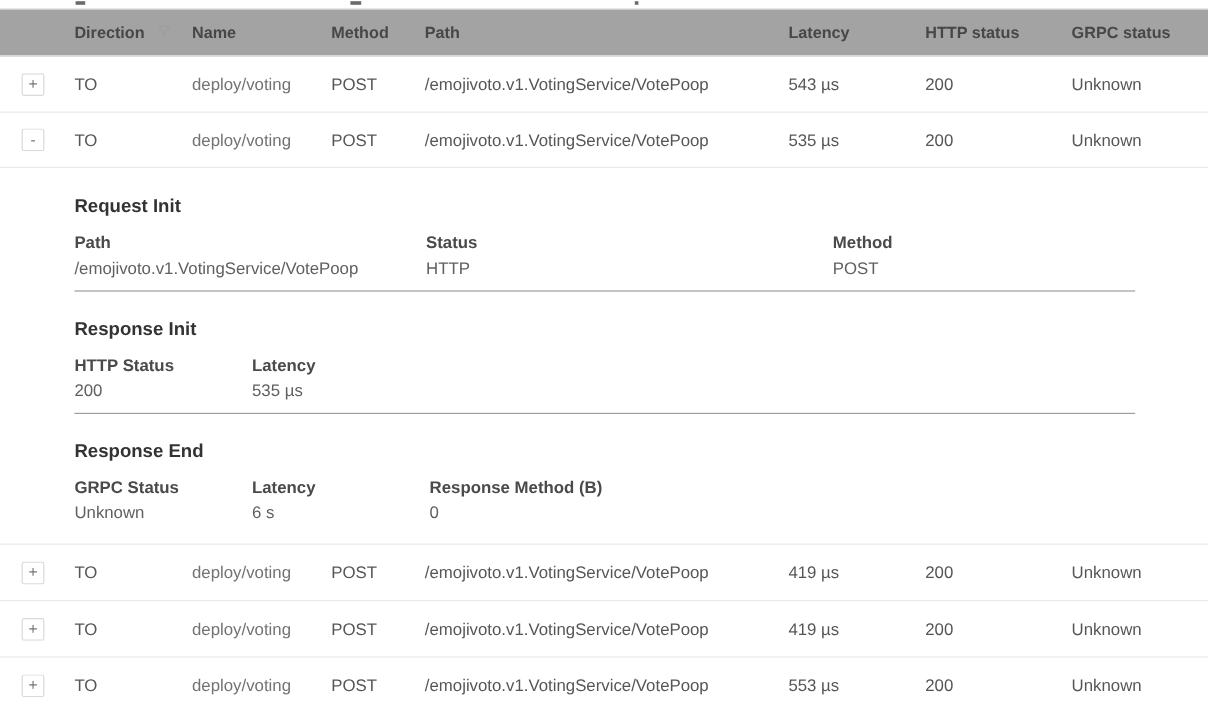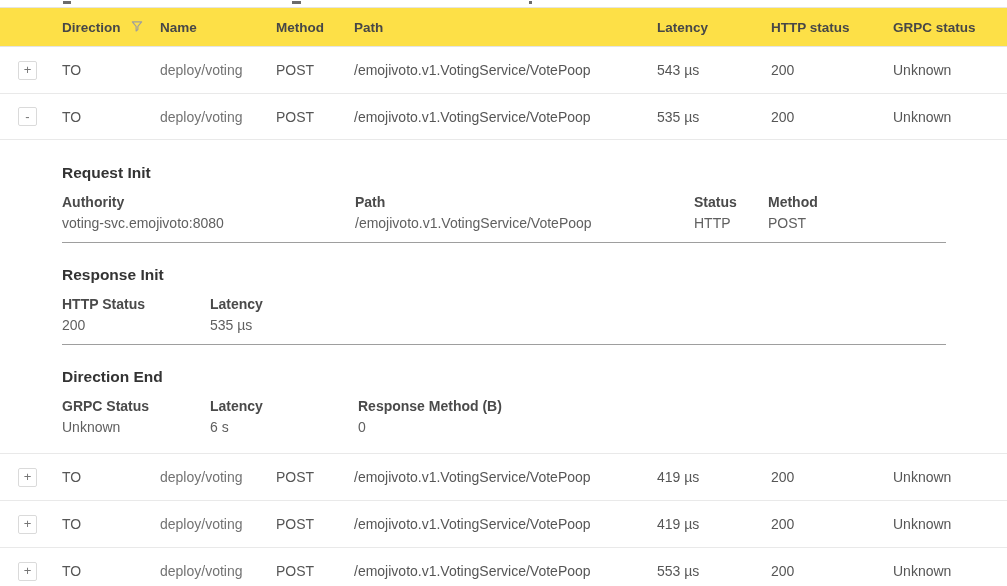--- a/index.html
+++ b/index.html
@@ -28,7 +28,7 @@
 
   .thead {
     height: 40px;
-    background: #fde047;
+    background: #a3a3a3;
     border-top: 1px solid #e4e4e4;
     border-bottom: 1px solid #e4e4e4;
     color: #474747;

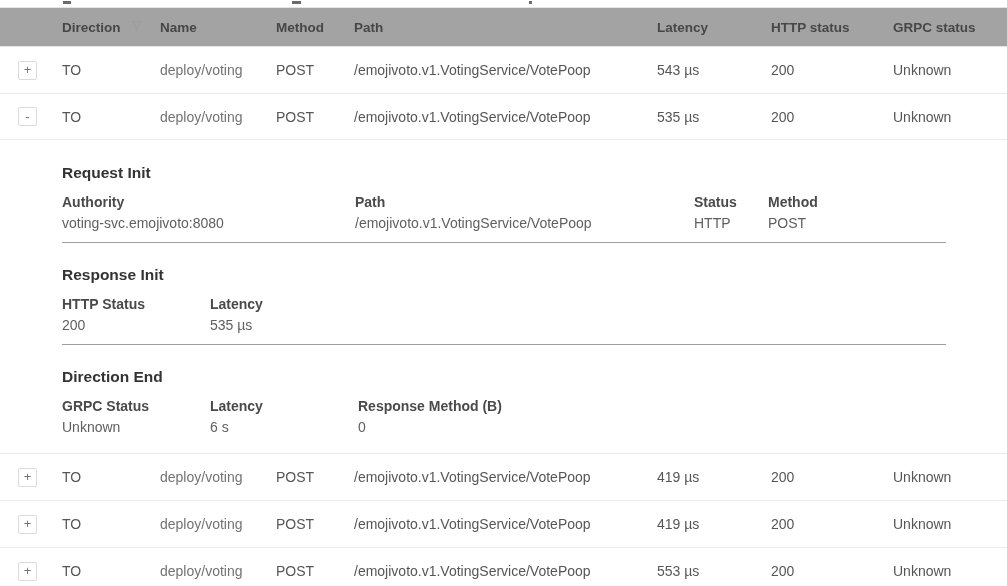--- a/index.html
+++ b/index.html
@@ -153,10 +153,6 @@
     <h3>Request Init</h3>
     <div class="fields req-grid">
       <div>
-        <div class="field-label">Authority</div>
-        <div class="field-value">voting-svc.emojivoto:8080</div>
-      </div>
-      <div>
         <div class="field-label">Path</div>
         <div class="field-value">/emojivoto.v1.VotingService/VotePoop</div>
       </div>

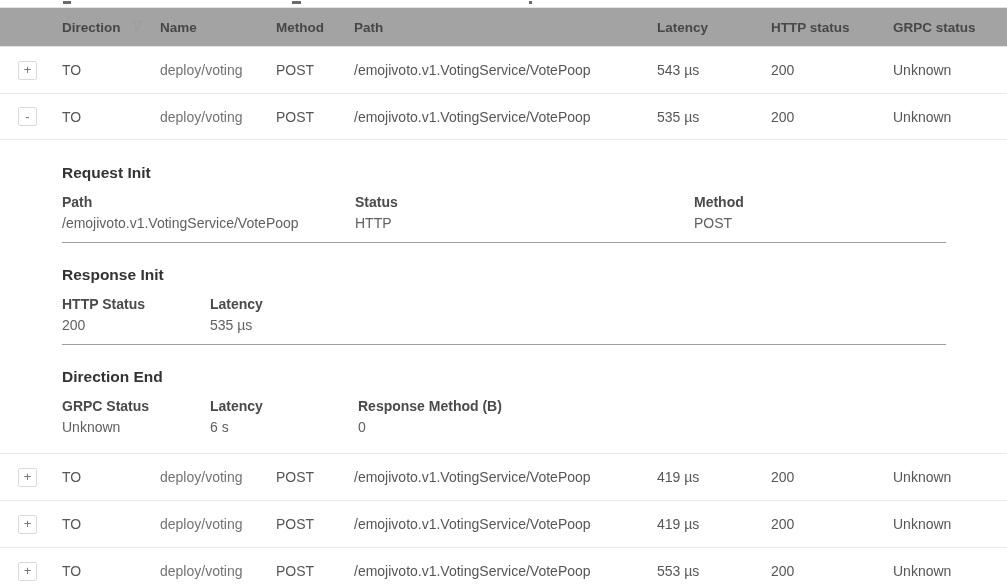--- a/index.html
+++ b/index.html
@@ -180,7 +180,7 @@
     </div>
     <hr class="sub-divider">
 
-    <h3 class="subsequent">Direction End</h3>
+    <h3 class="subsequent">Response End</h3>
     <div class="fields resp-end-grid">
       <div>
         <div class="field-label">GRPC Status</div>

